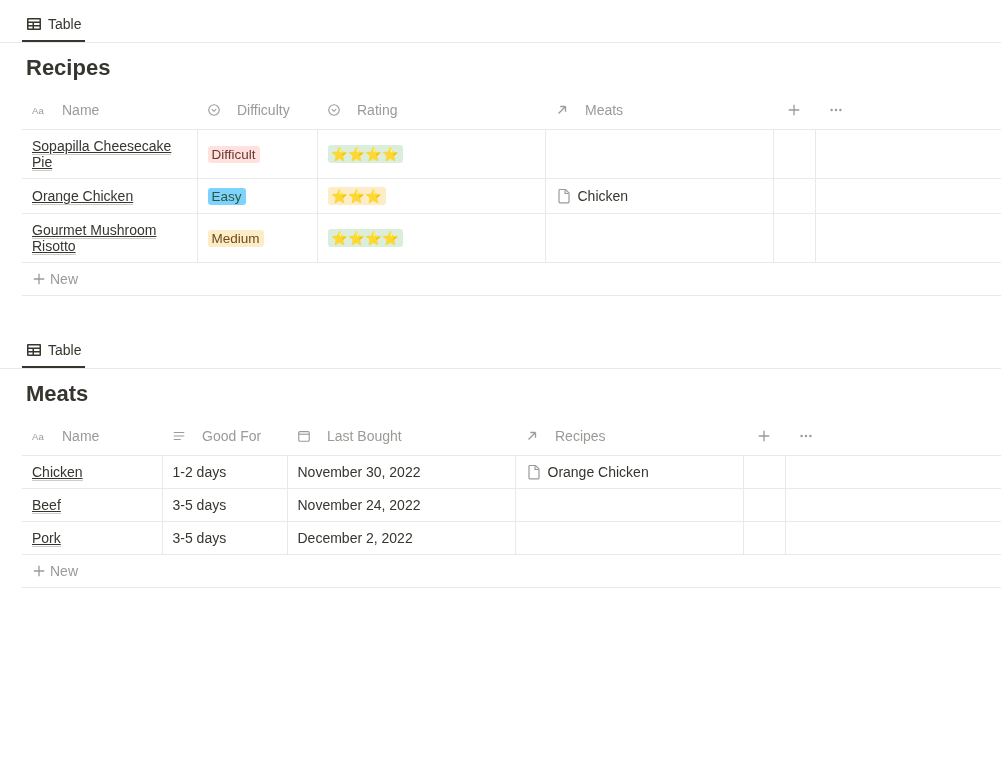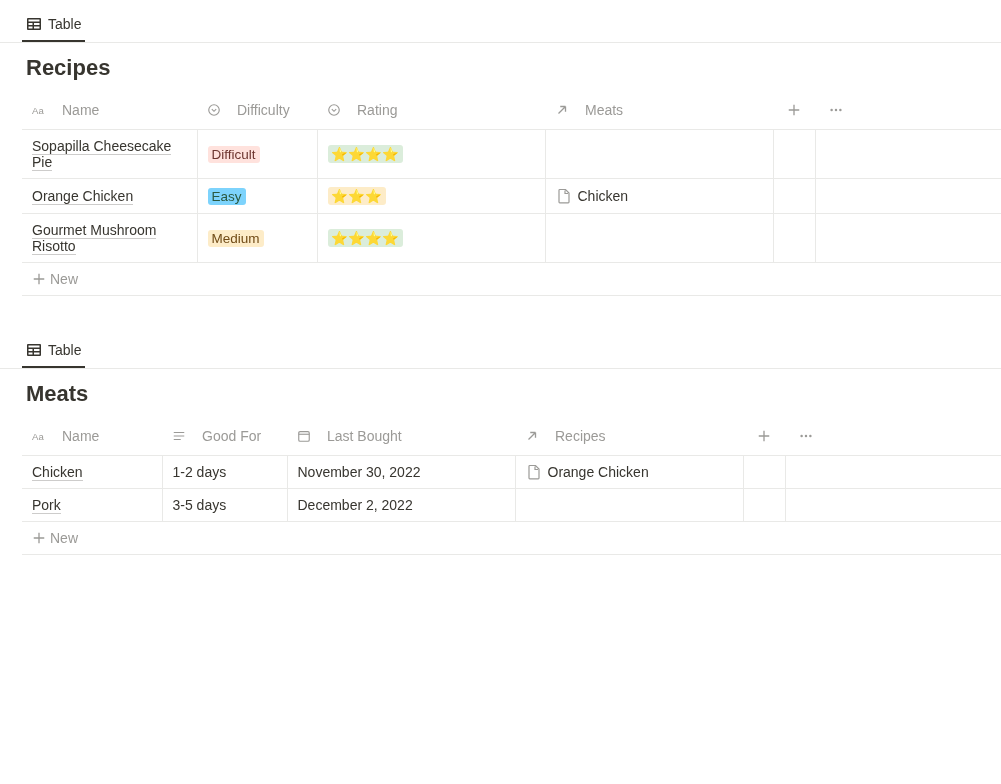--- a/index.html
+++ b/index.html
@@ -59,6 +59,7 @@
     border-bottom: 1px solid rgba(55,53,47,0.25);
     display: inline;
     cursor: pointer;
+    text-decoration: underline;
   }
   .tag {
     display: inline-block;

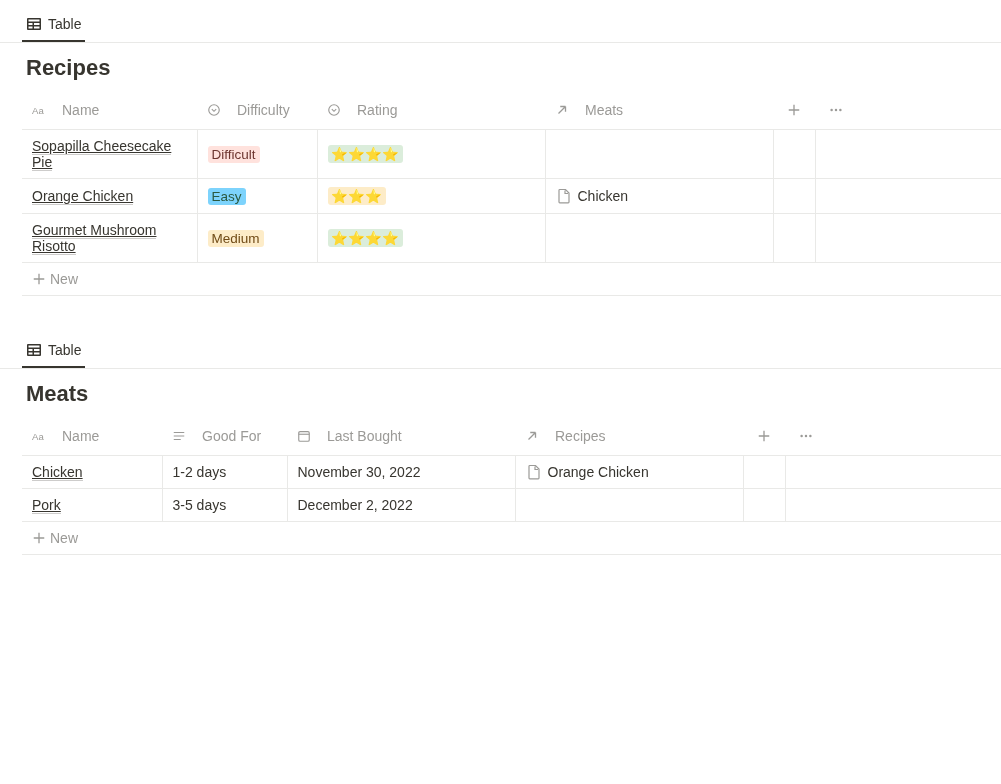--- a/index.html
+++ b/index.html
@@ -308,6 +308,14 @@
           <td></td>
         </tr>
         <tr>
+    <td><span class="cell-name">Beef</span></td>
+    <td><span>3-5 days</span></td>
+    <td><span>November 24, 2022</span></td>
+    <td></td>
+    <td></td>
+          <td></td>
+        </tr>
+        <tr>
     <td><span class="cell-name">Pork</span></td>
     <td><span>3-5 days</span></td>
     <td><span>December 2, 2022</span></td>

